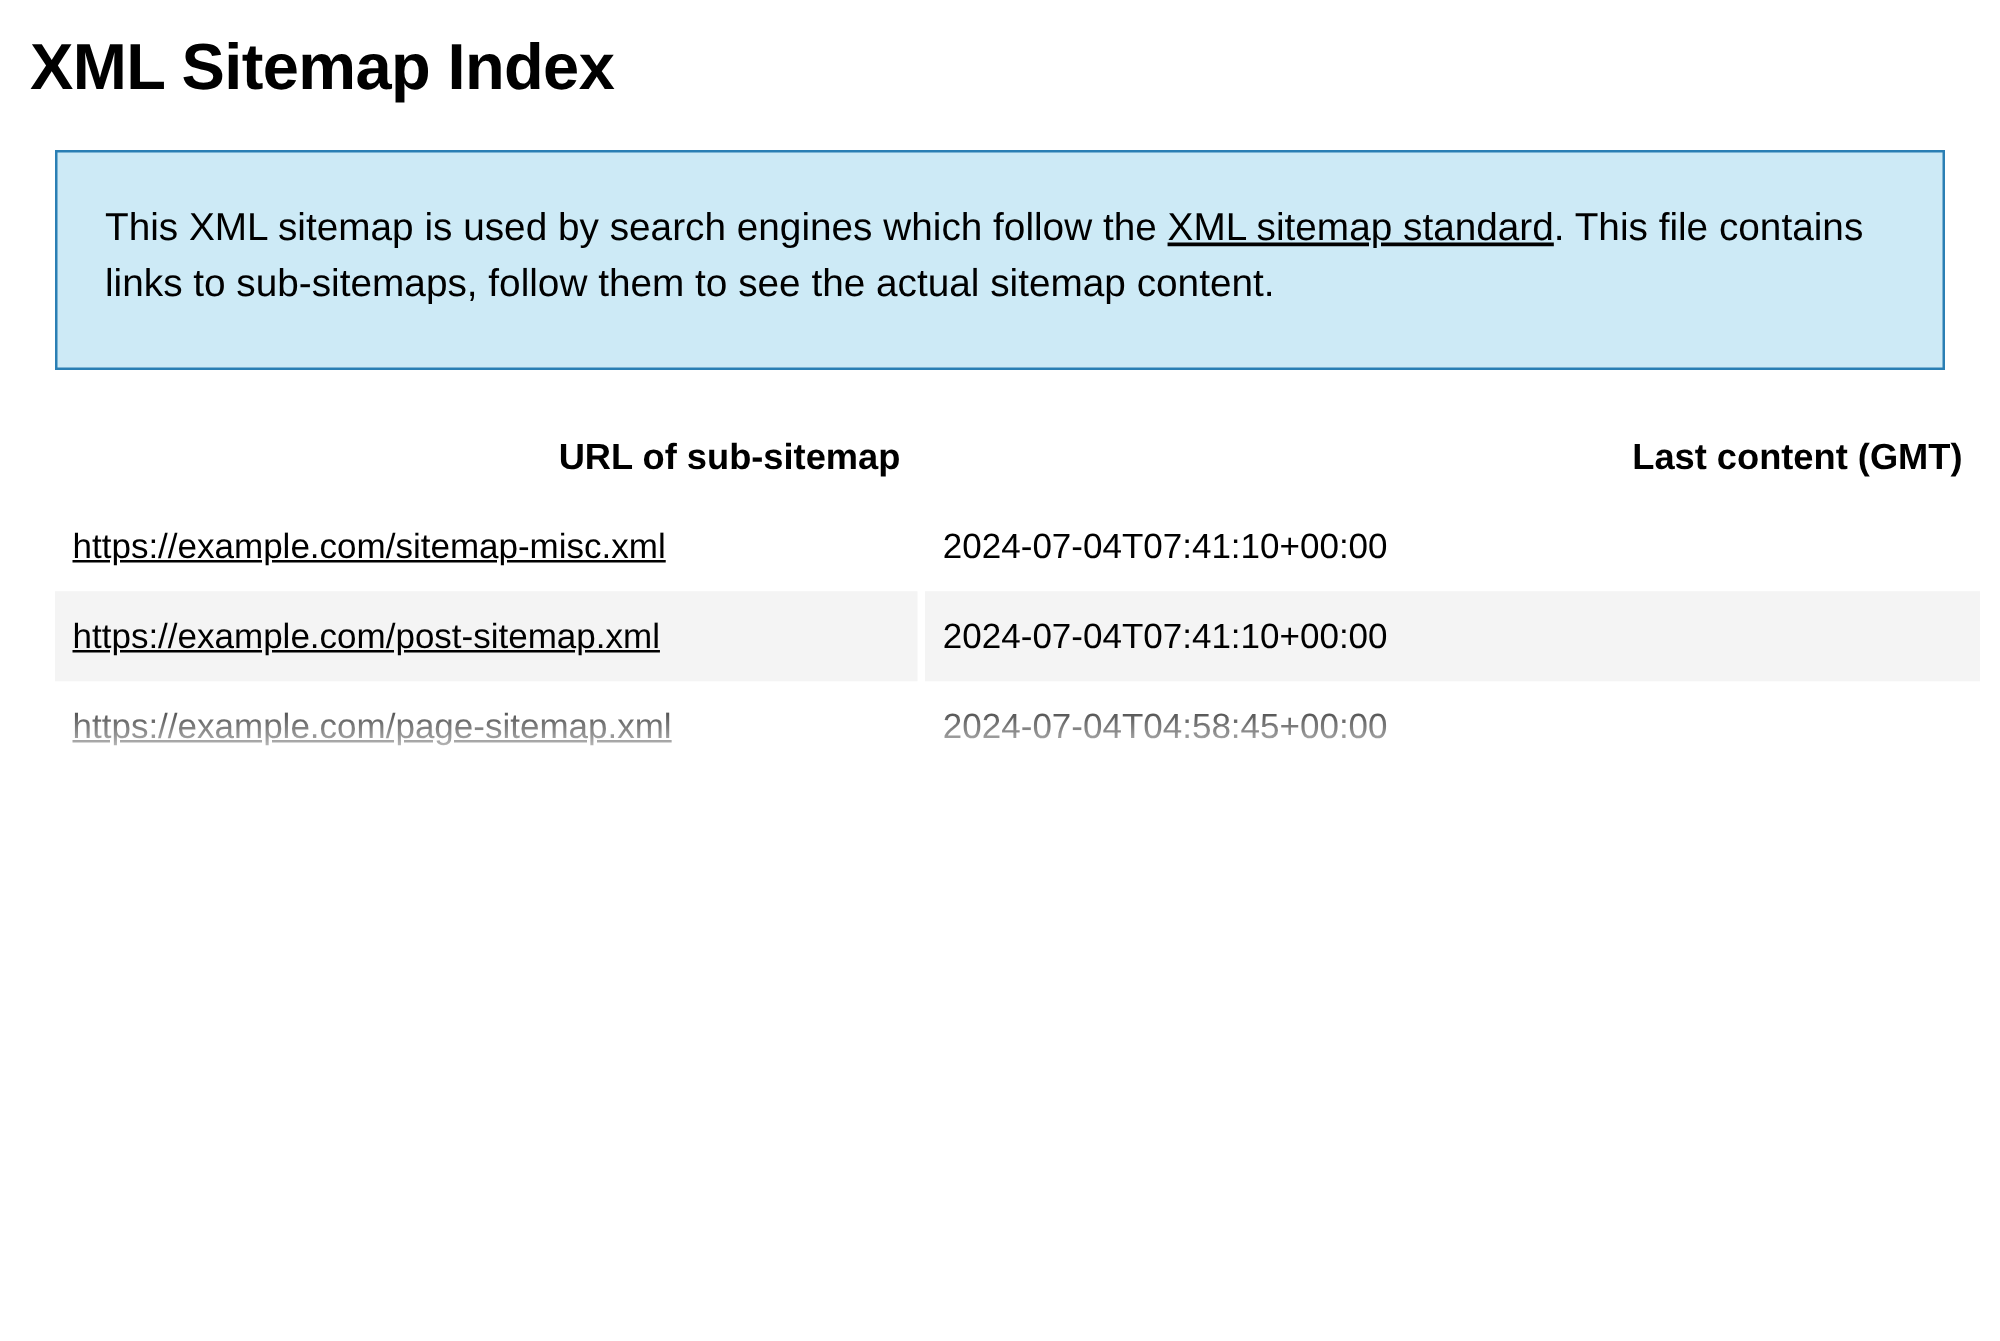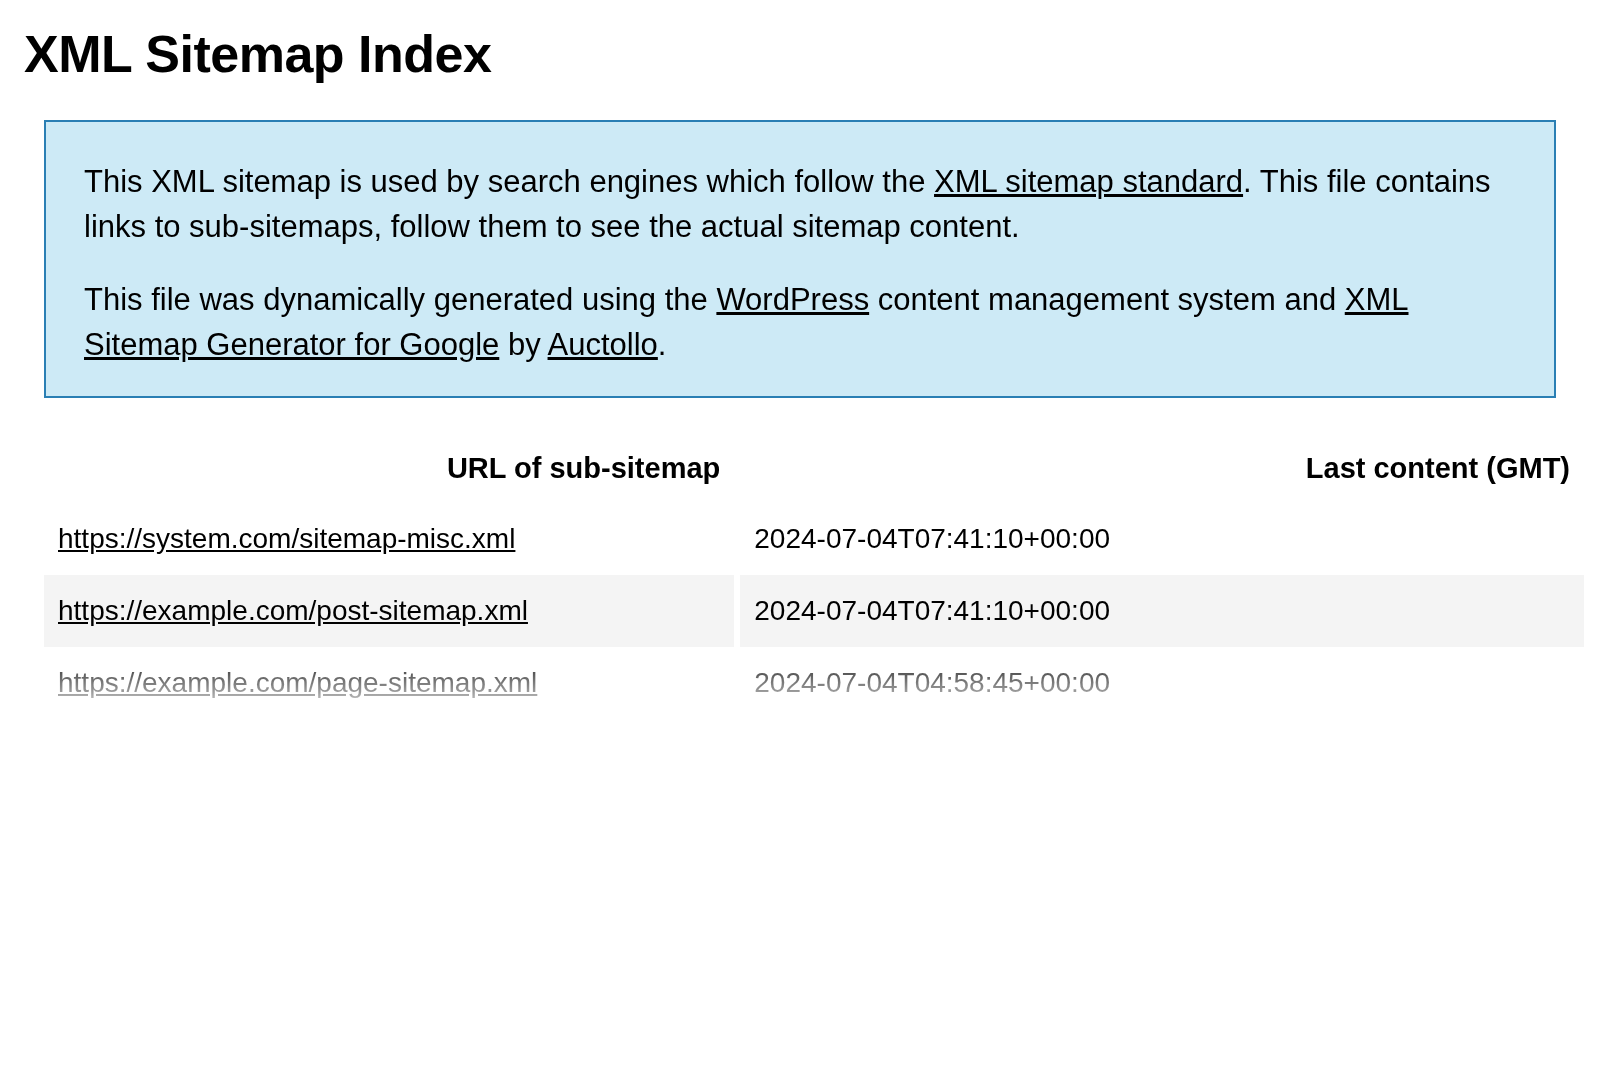--- a/index.html
+++ b/index.html
@@ -23,7 +23,7 @@
     margin: 0 20px 36px 20px;
     border: 2px solid #2a7fb4;
     background: #cdeaf6;
-    padding: 38px 38px 28px 38px;
+    padding: 38px 38px 44px 38px;
   }
   .intro-box p {
     margin: 0 0 28px 0;

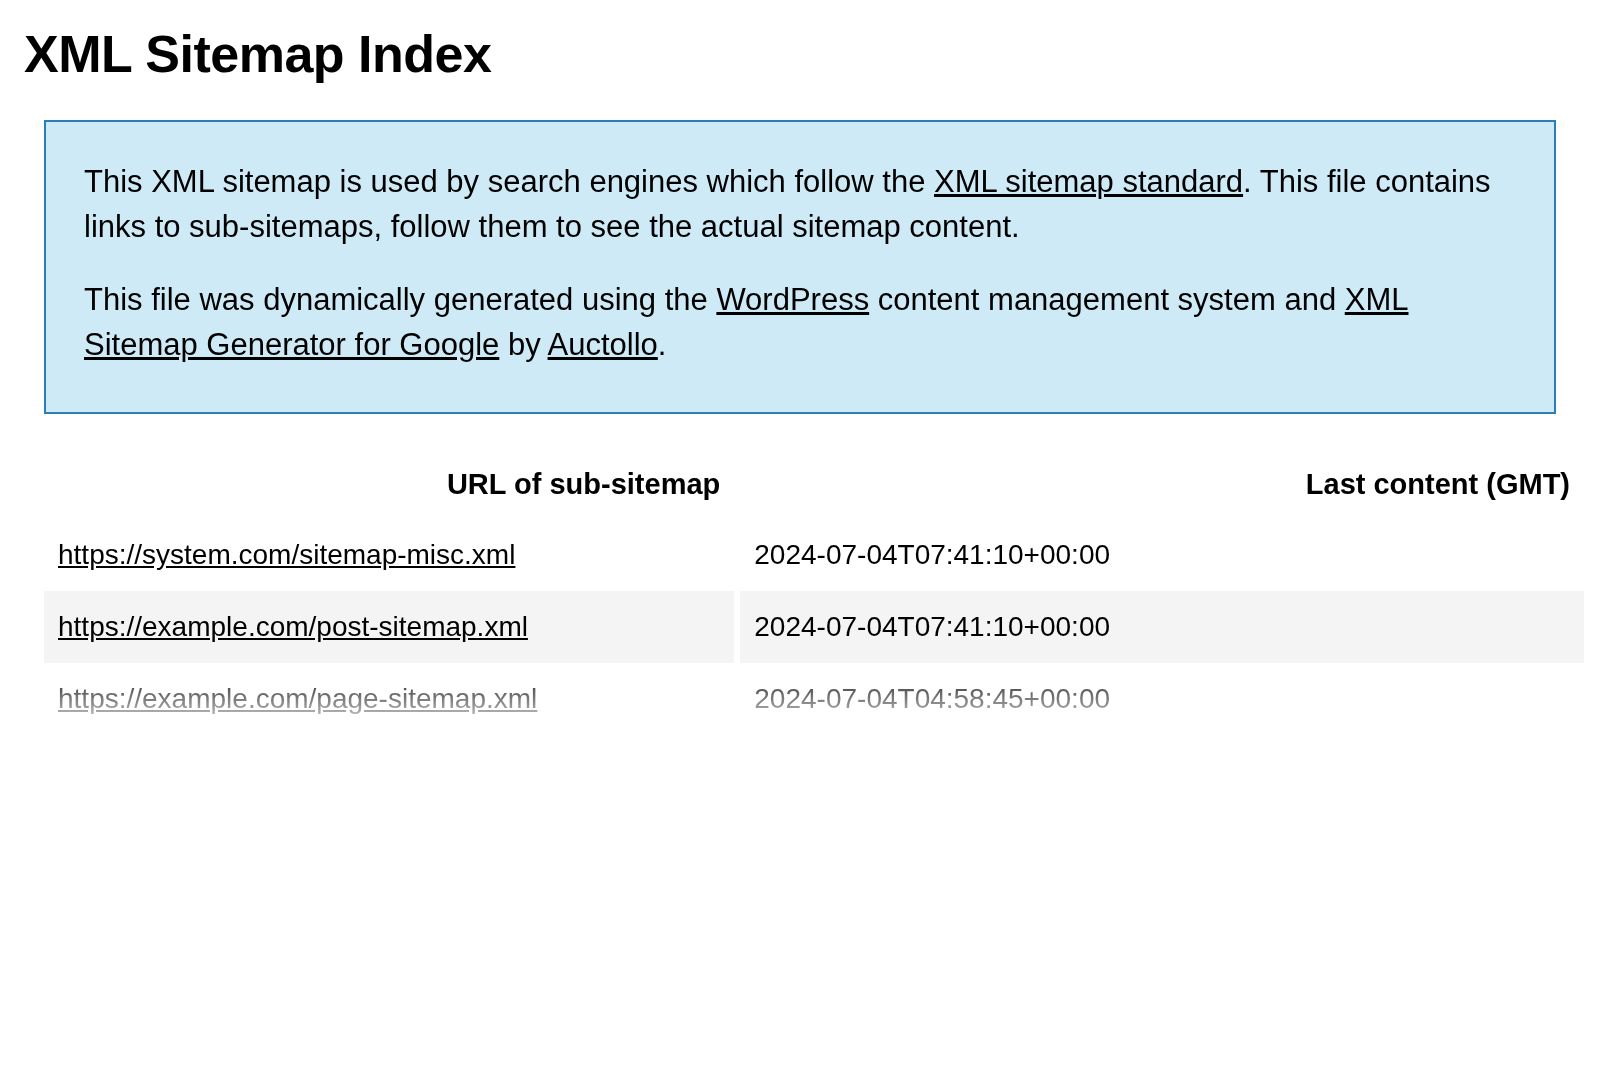--- a/index.html
+++ b/index.html
@@ -87,9 +87,6 @@
     <p>
       <span>This XML sitemap is used by search engines which follow the </span><a href="#">XML sitemap standard</a><span>. This file contains links to sub-sitemaps, follow them to see the actual sitemap content.</span>
     </p>
-    <p>
-      <span>This file was dynamically generated using the </span><a href="#">WordPress</a><span> content management system and </span><a href="#">XML Sitemap Generator for Google</a><span> by </span><a href="#">Auctollo</a><span>.</span>
-    </p>
   </div>
 
   <table class="sitemaps">

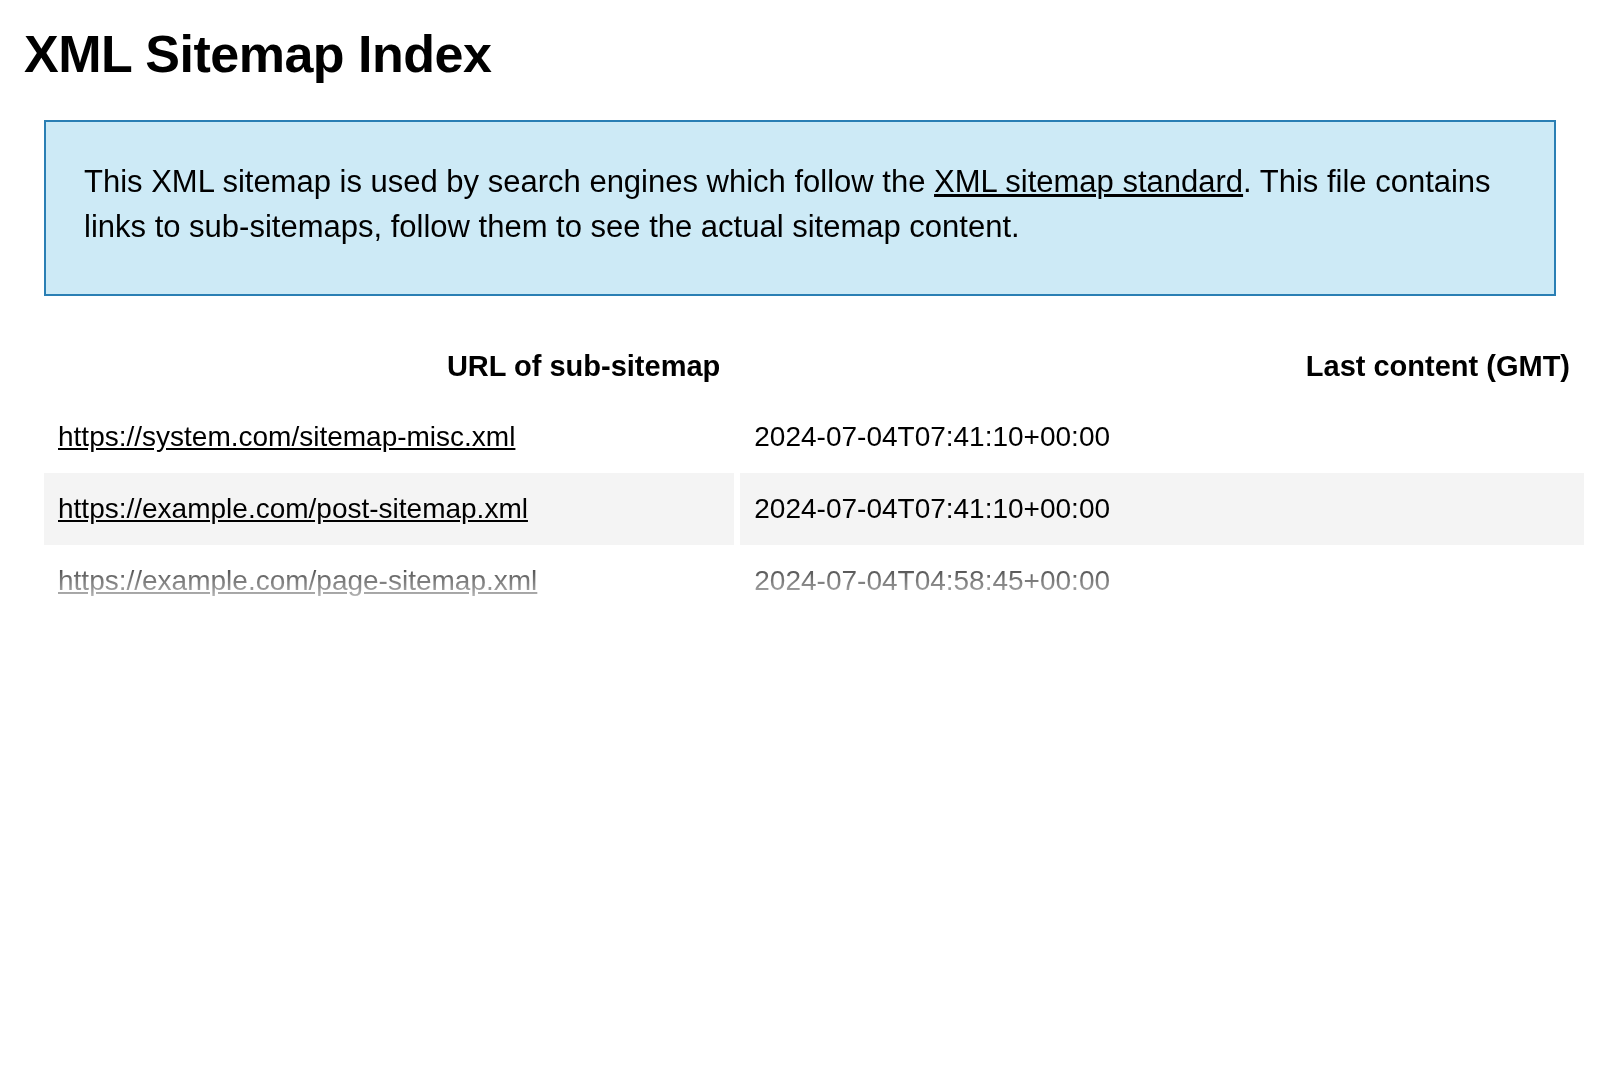--- a/index.html
+++ b/index.html
@@ -102,7 +102,7 @@
     </thead>
     <tbody>
       <tr>
-        <td><a href="#">https://system.com/sitemap-misc.xml</a></td>
+        <td><a href="#">https://example.com/sitemap-misc.xml</a></td>
         <td>2024-07-04T07:41:10+00:00</td>
       </tr>
       <tr>

